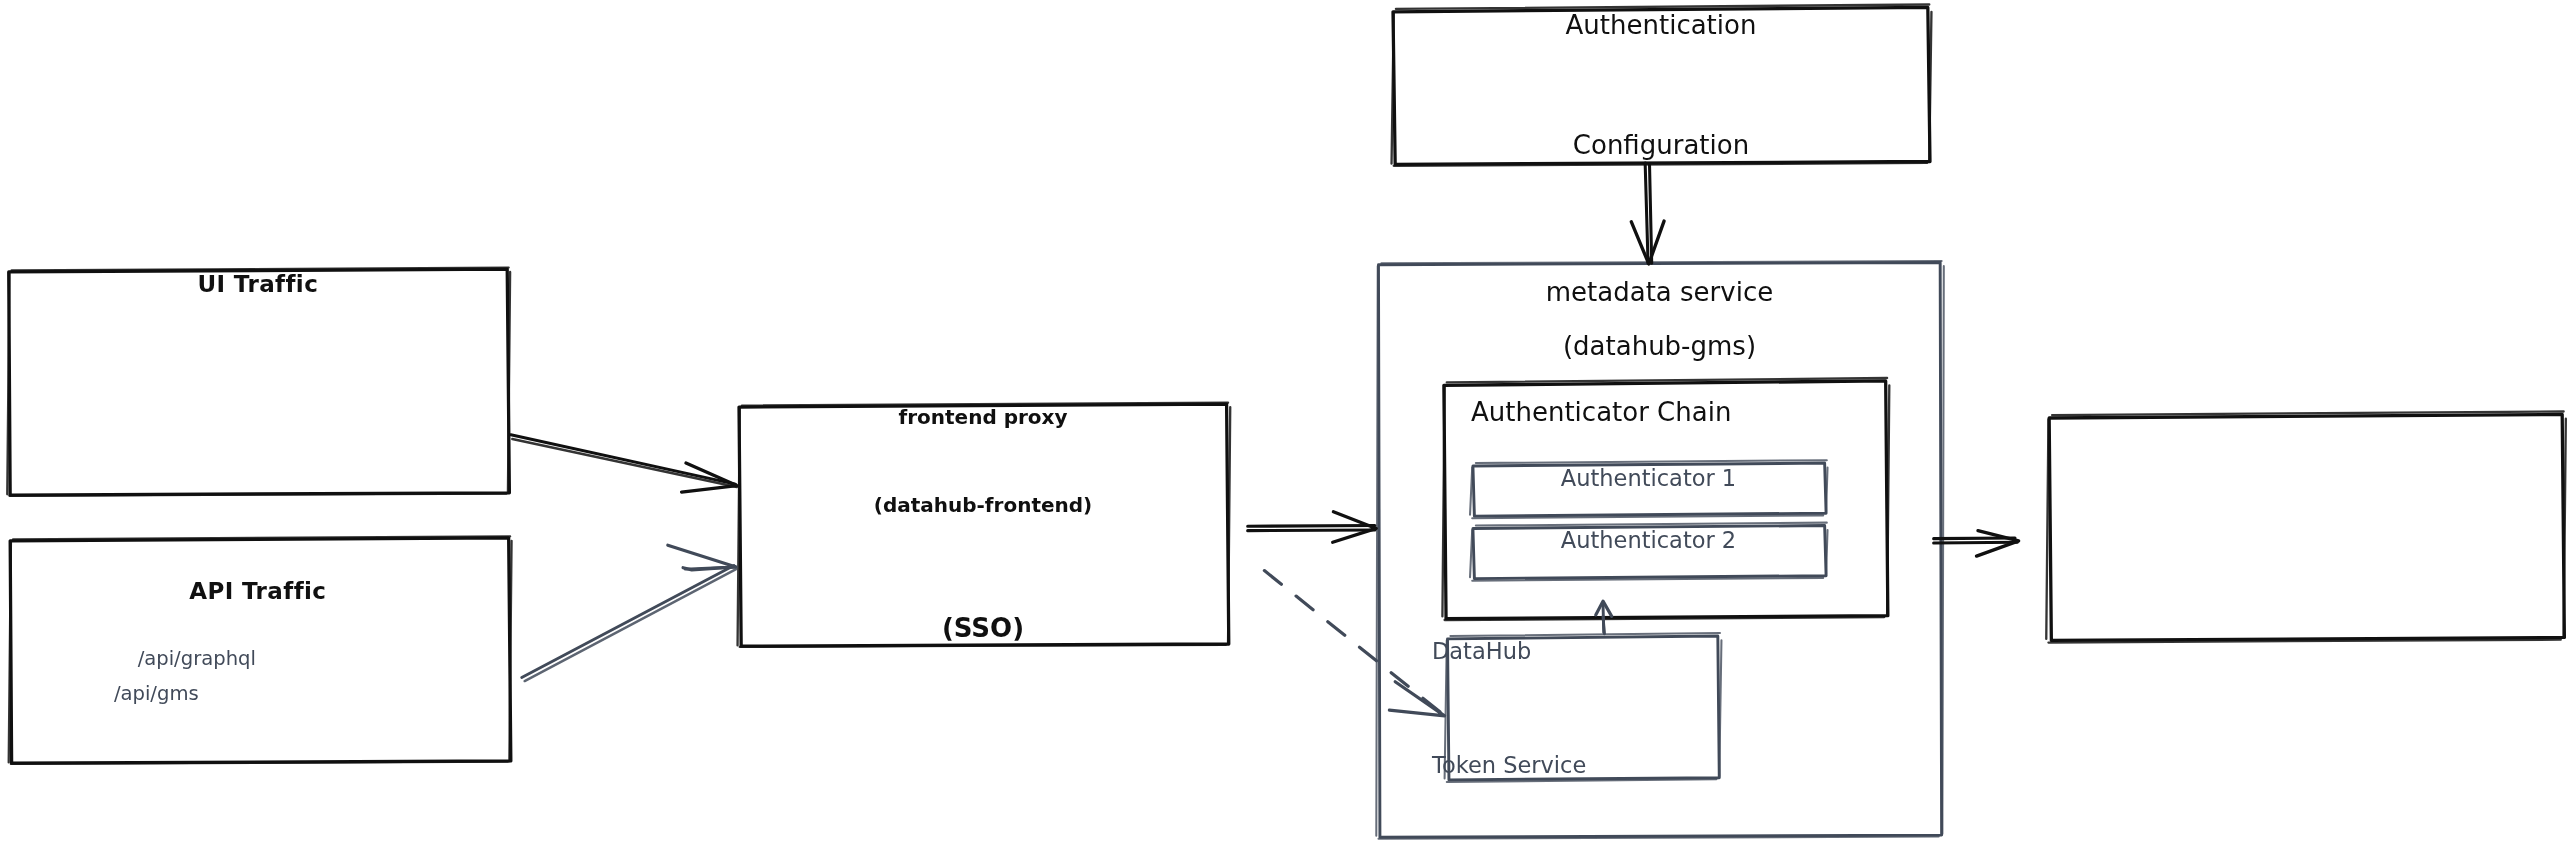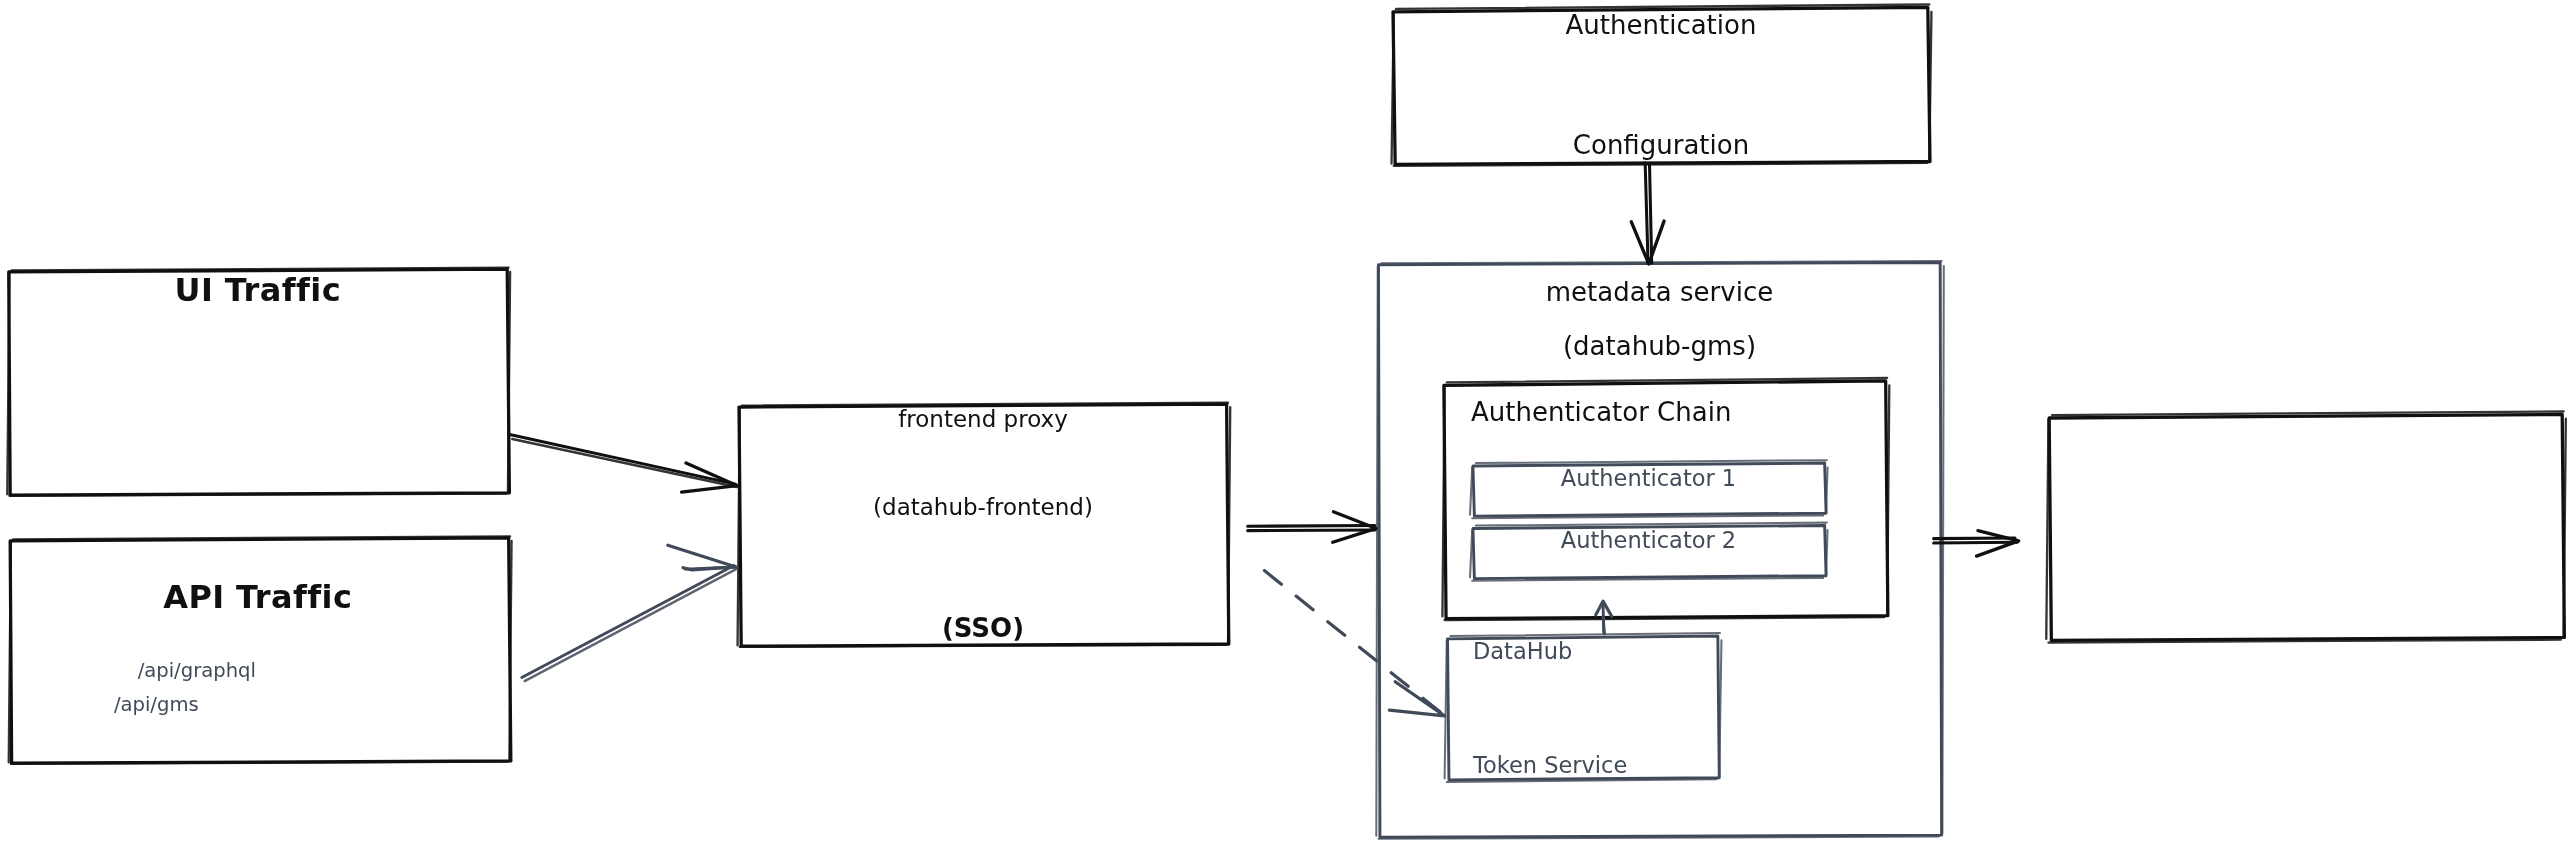--- a/index.html
+++ b/index.html
@@ -46,7 +46,7 @@
   .ink-black { color: #101010; }
   .ink-slate { color: #414a59; }
 
-  .t-xl   { font-size: 32px; font-weight: 600; letter-spacing: 0.4px; }
+  .t-xl   { font-size: 23px; font-weight: 600; letter-spacing: 0.4px; }
   .t-lg   { font-size: 23px; font-weight: 400; }
   .t-md   { font-size: 26px; font-weight: 500; }
   .t-sm   { font-size: 22.5px; font-weight: 400; }

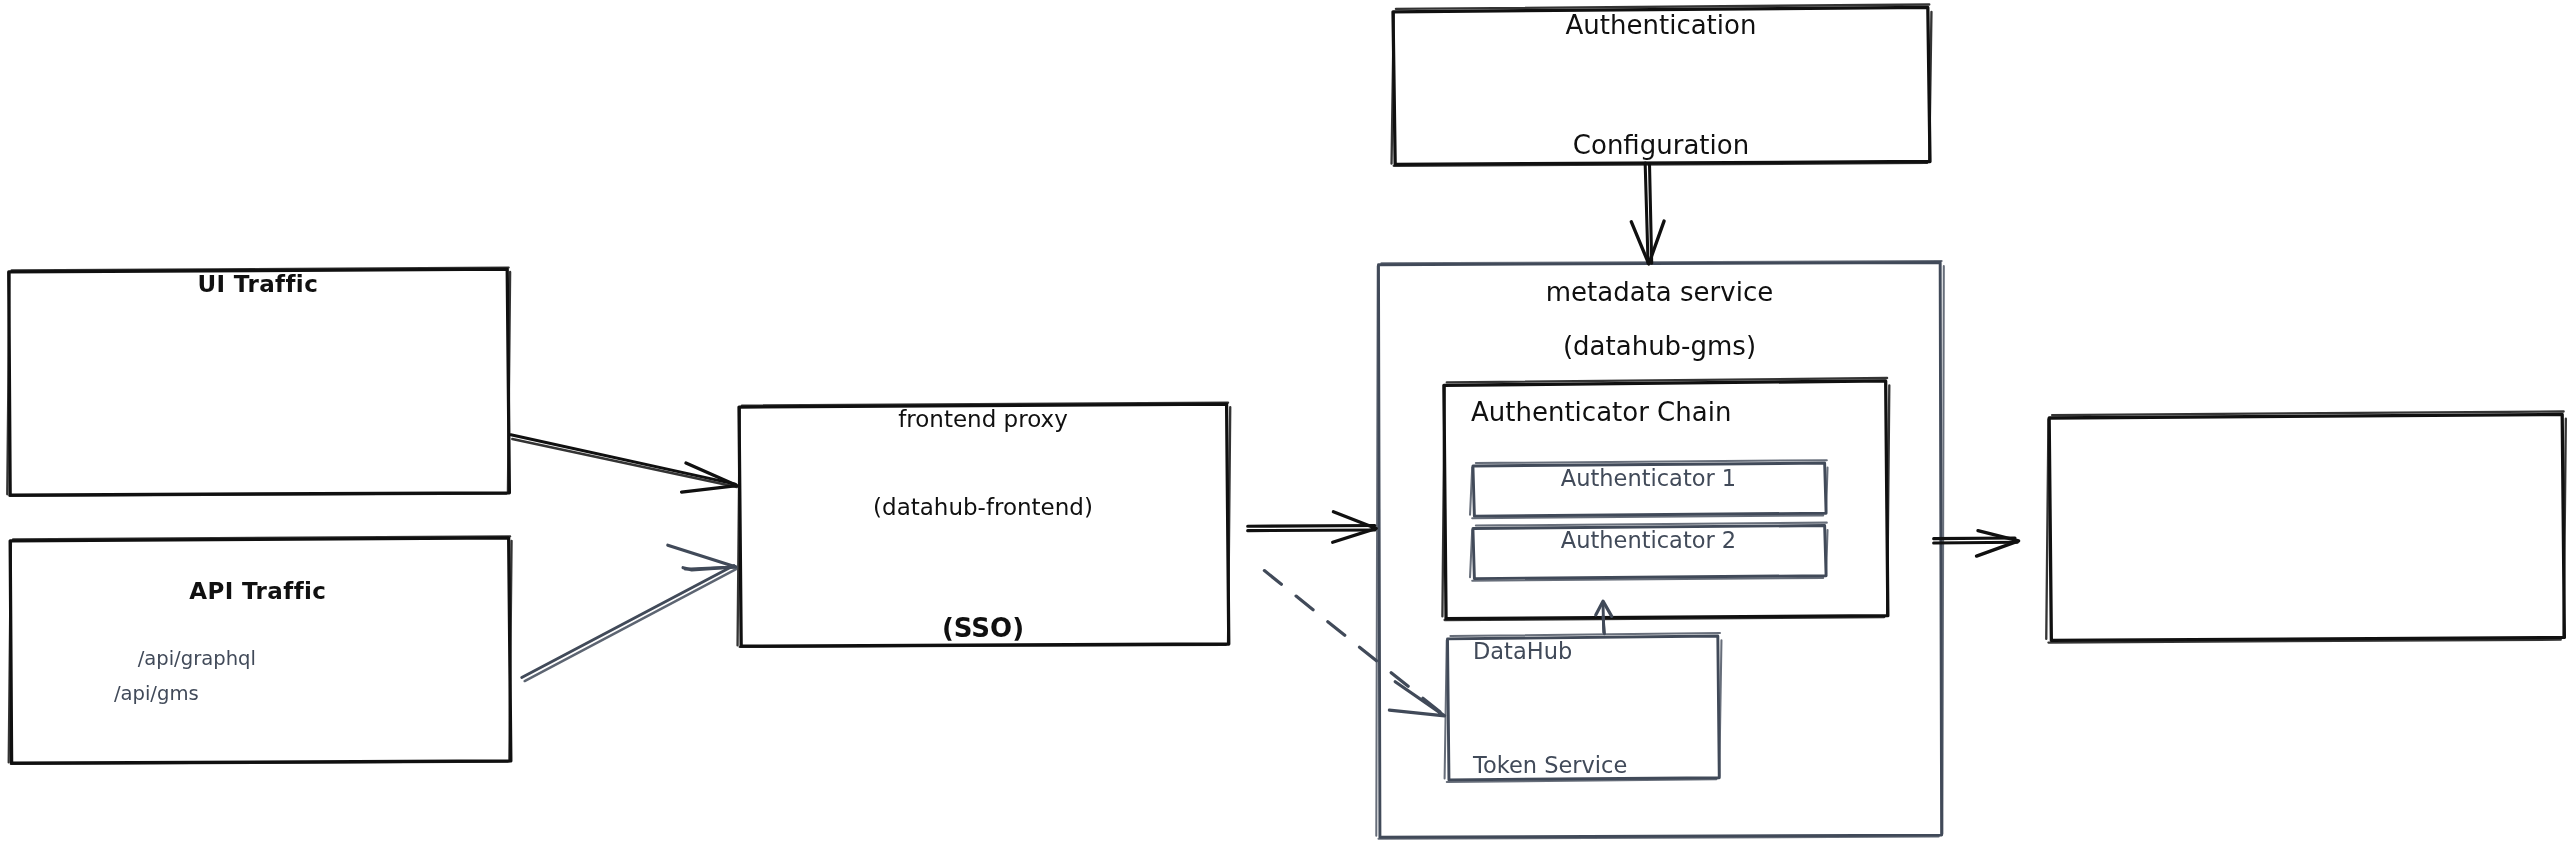--- a/index.html
+++ b/index.html
@@ -47,7 +47,7 @@
   .ink-slate { color: #414a59; }
 
   .t-xl   { font-size: 23px; font-weight: 600; letter-spacing: 0.4px; }
-  .t-lg   { font-size: 23px; font-weight: 400; }
+  .t-lg   { font-size: 20px; font-weight: 700; }
   .t-md   { font-size: 26px; font-weight: 500; }
   .t-sm   { font-size: 22.5px; font-weight: 400; }
   .t-xs   { font-size: 19.6px; font-weight: 400; }

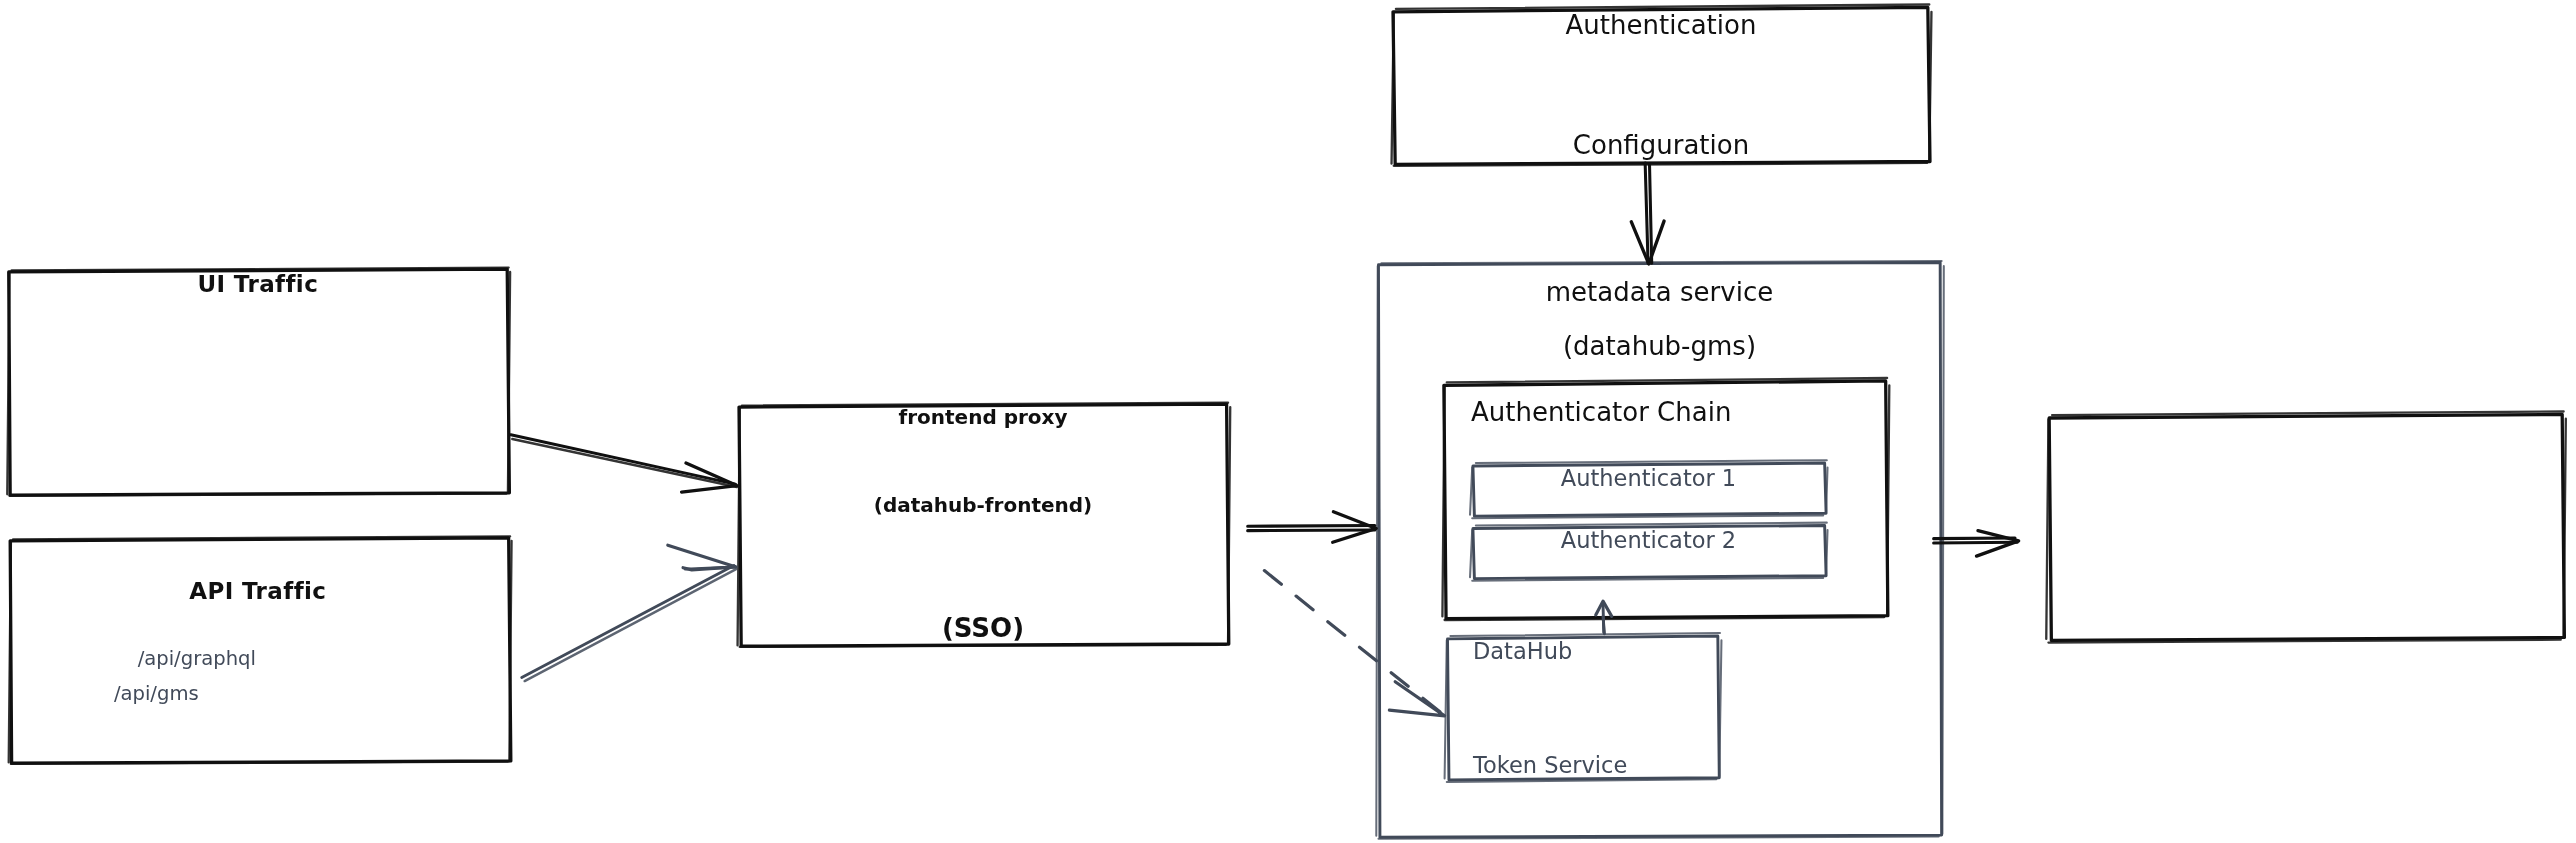--- a/index.html
+++ b/index.html
@@ -191,7 +191,7 @@
     <span class="t-sm">Authenticator 2</span>
   </div>
 
-  <div class="node-label ink-slate left-align" style="left:1473px; top:637px; width:240px; height:143px;">
+  <div class="node-label ink-slate left-align" style="left:1432px; top:637px; width:240px; height:143px;">
     <span class="t-sm">DataHub</span>
     <span class="t-sm">Token Service</span>
   </div>

